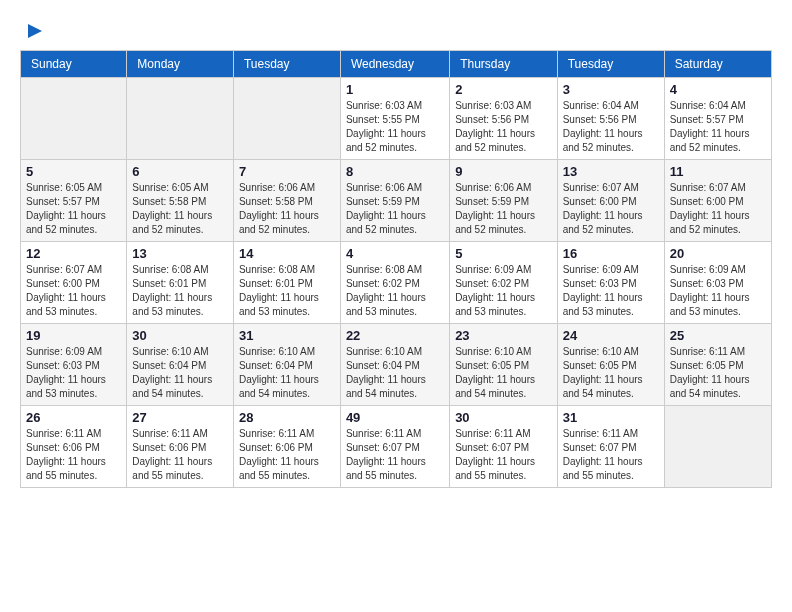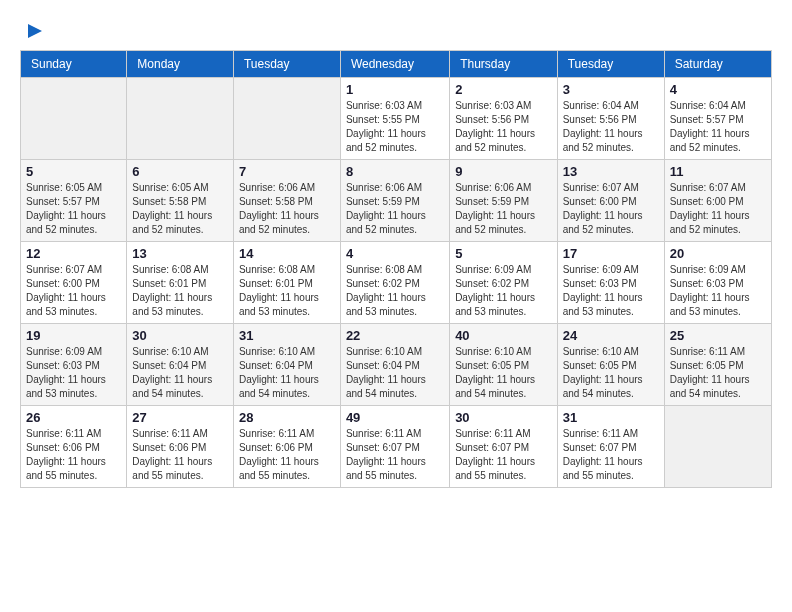--- a/index.html
+++ b/index.html
@@ -231,7 +231,7 @@
 and 53 minutes.</div>
         </td>
         <td>
-          <span class="day-num">17</span>
+          <span class="day-num">16</span>
           <div class="day-info" style="white-space: pre-line;">Sunrise: 6:09 AM
 Sunset: 6:03 PM
 Daylight: 11 hours

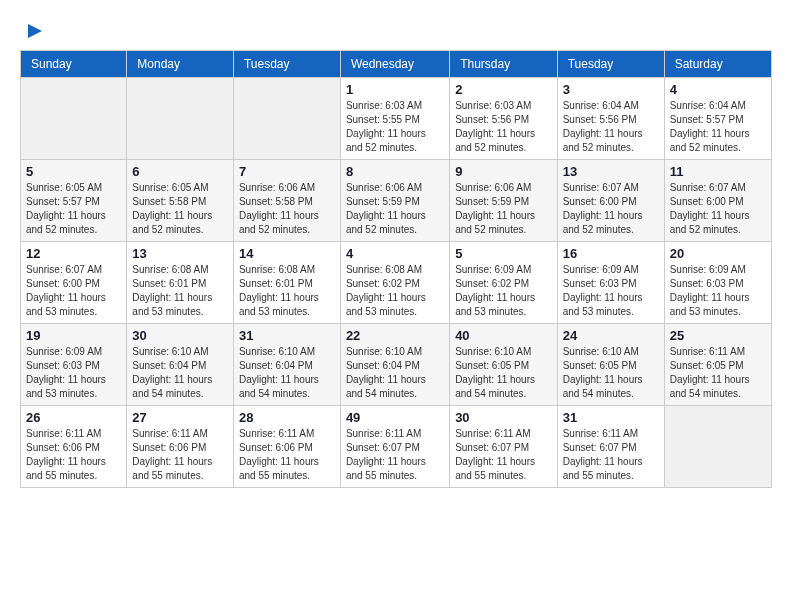--- a/index.html
+++ b/index.html
@@ -275,7 +275,7 @@
 and 54 minutes.</div>
         </td>
         <td>
-          <span class="day-num">40</span>
+          <span class="day-num">23</span>
           <div class="day-info" style="white-space: pre-line;">Sunrise: 6:10 AM
 Sunset: 6:05 PM
 Daylight: 11 hours

